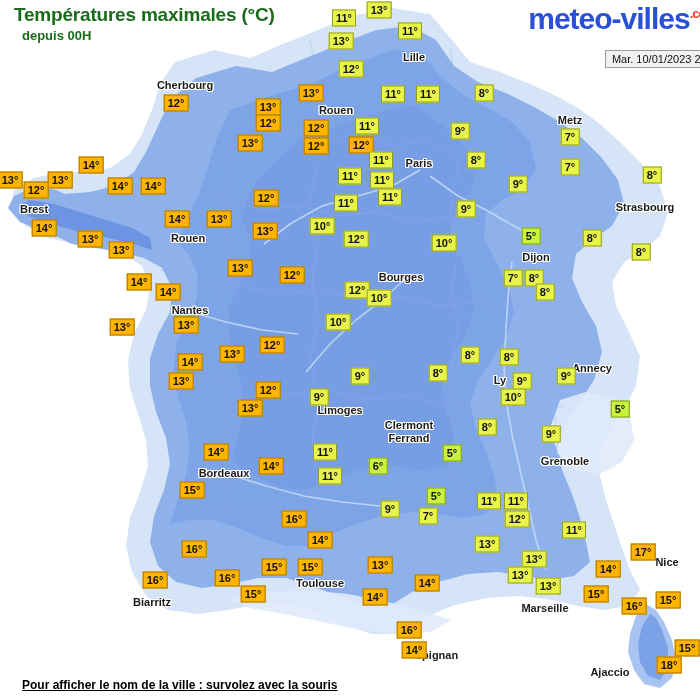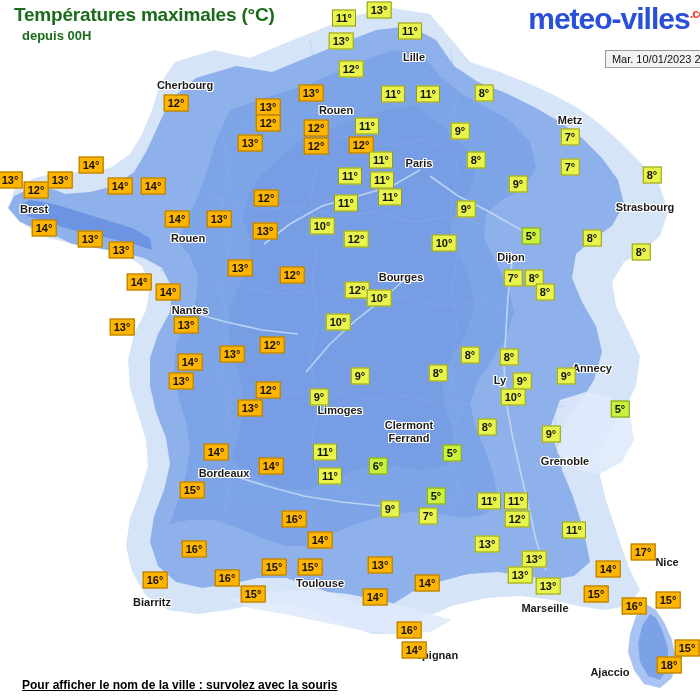--- a/index.html
+++ b/index.html
@@ -147,7 +147,7 @@
       <div class="city" style="left: 645px; top: 207px;">Strasbourg</div>
       <div class="city" style="left: 188px; top: 238px;">Rouen</div>
       <div class="city" style="left: 401px; top: 277px;">Bourges</div>
-      <div class="city" style="left: 511px; top: 257px; text-align: center;">Dijon</div>
+      <div class="city" style="left: 536px; top: 257px; text-align: center;">Dijon</div>
       <div class="city" style="left: 190px; top: 310px;">Nantes</div>
       <div class="city" style="left: 340px; top: 377px; margin-top: 33px;">Limoges</div>
       <div class="city" style="left: 592px; top: 368px;">Annecy</div>

